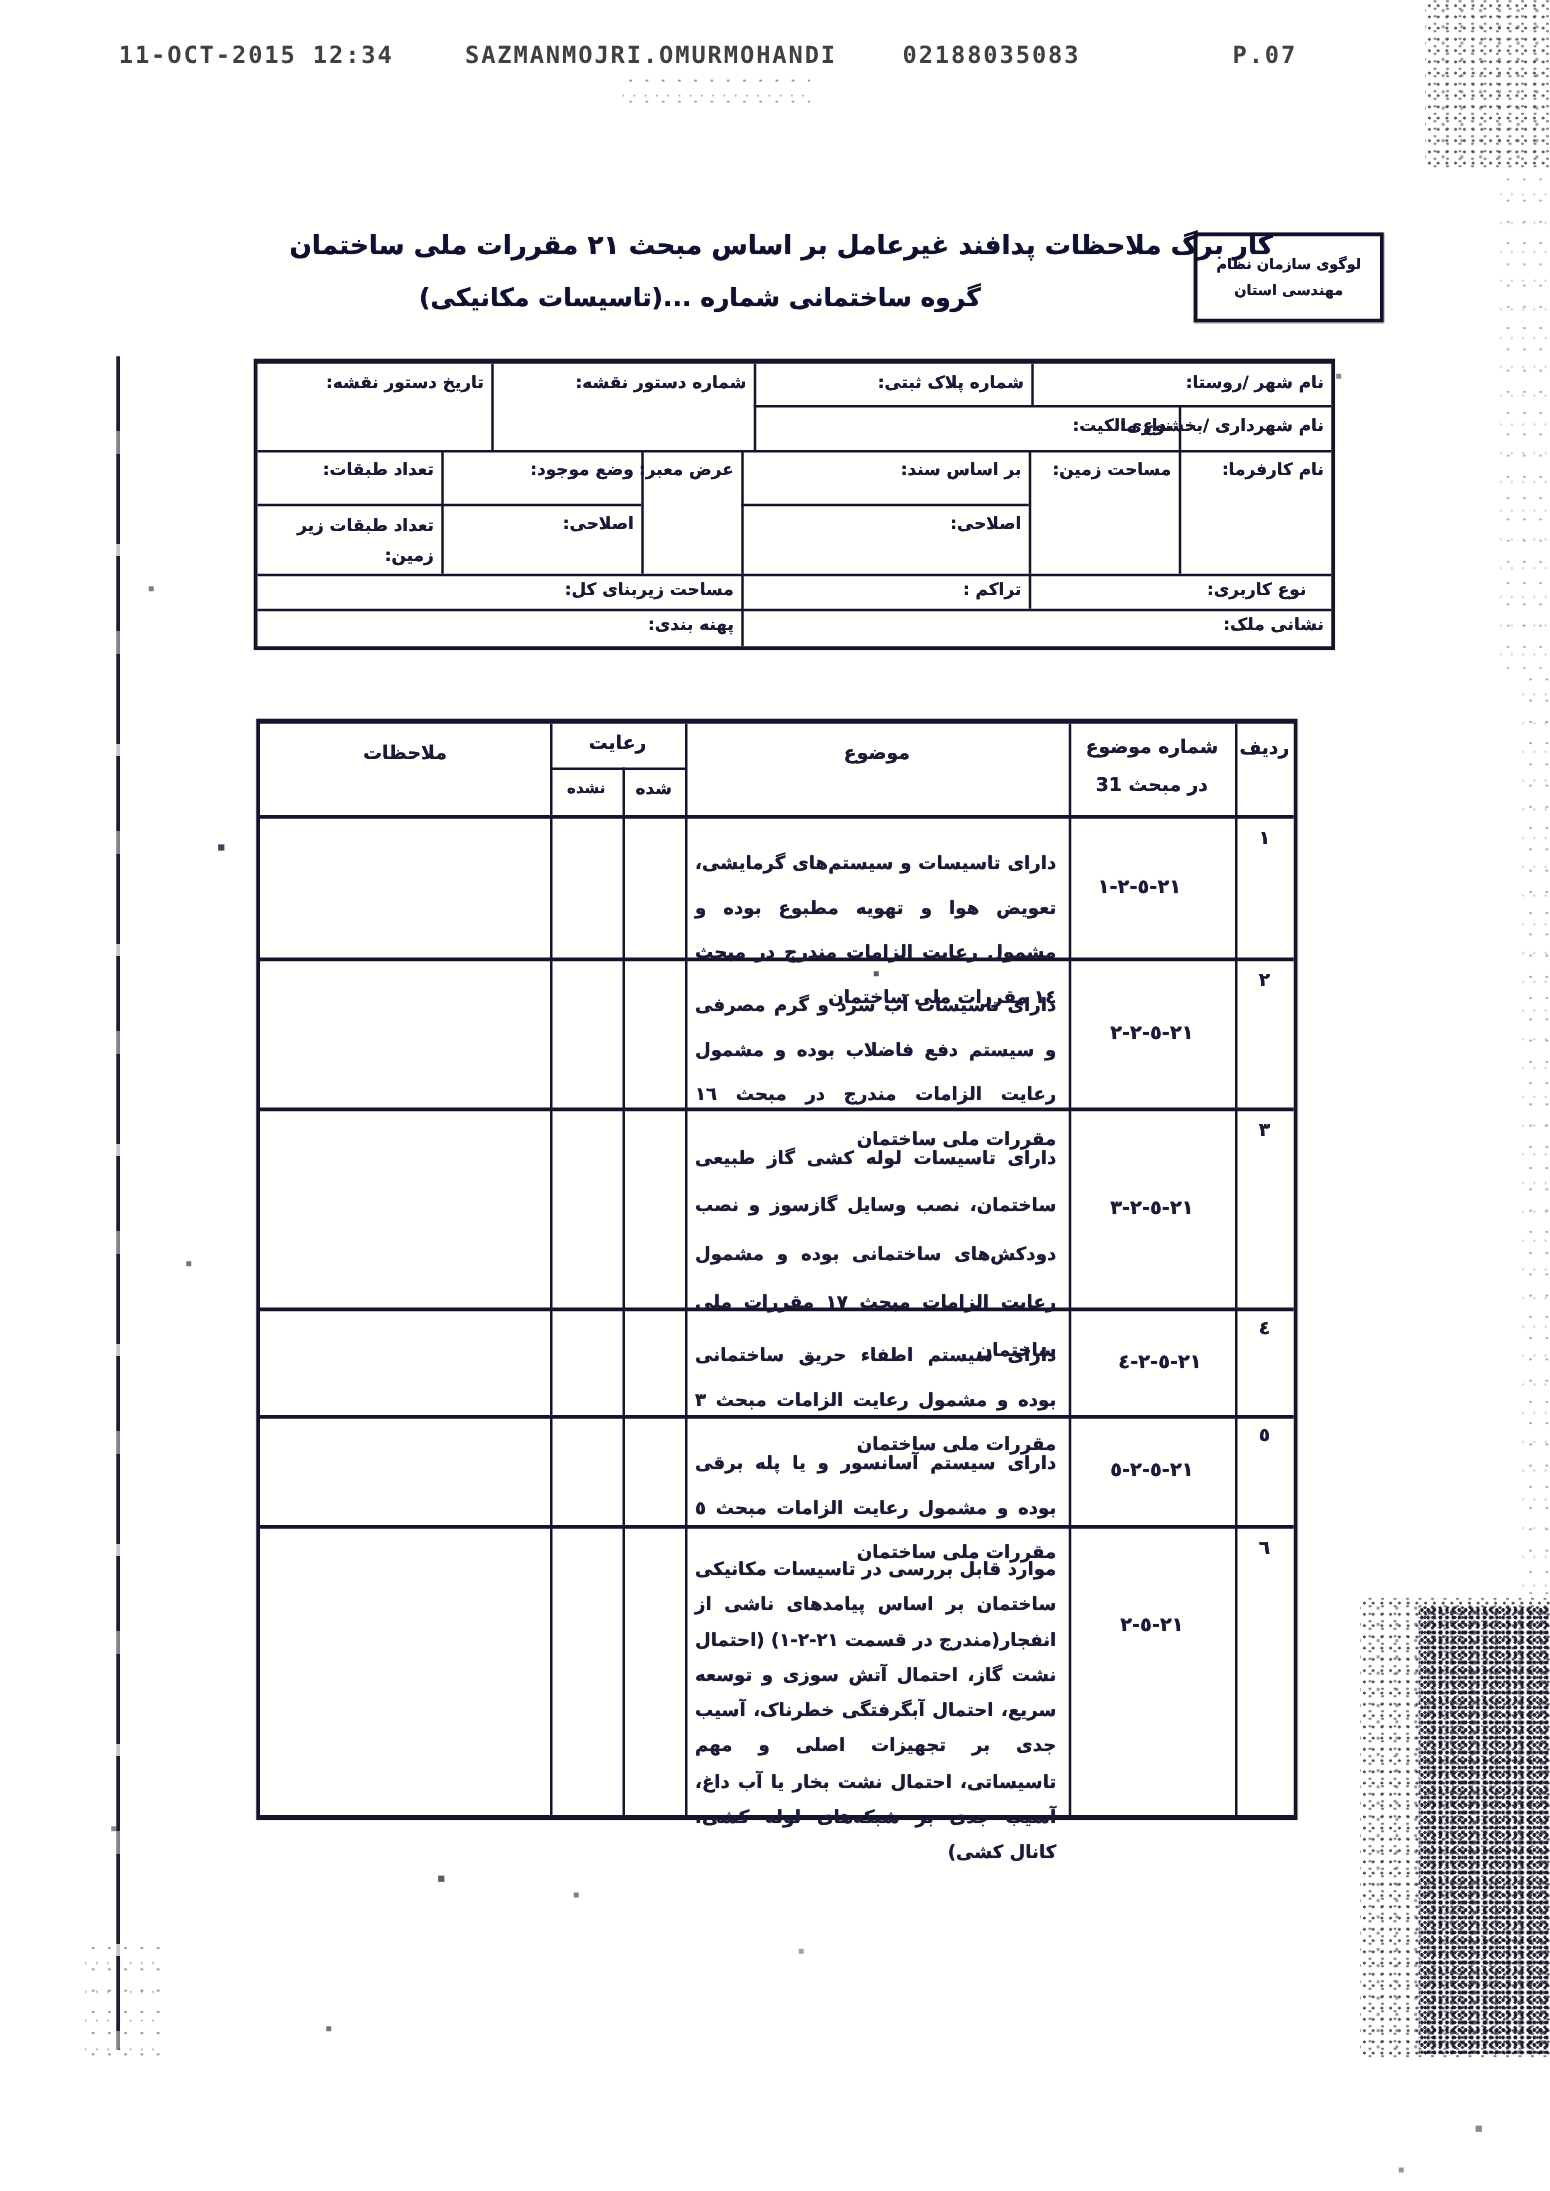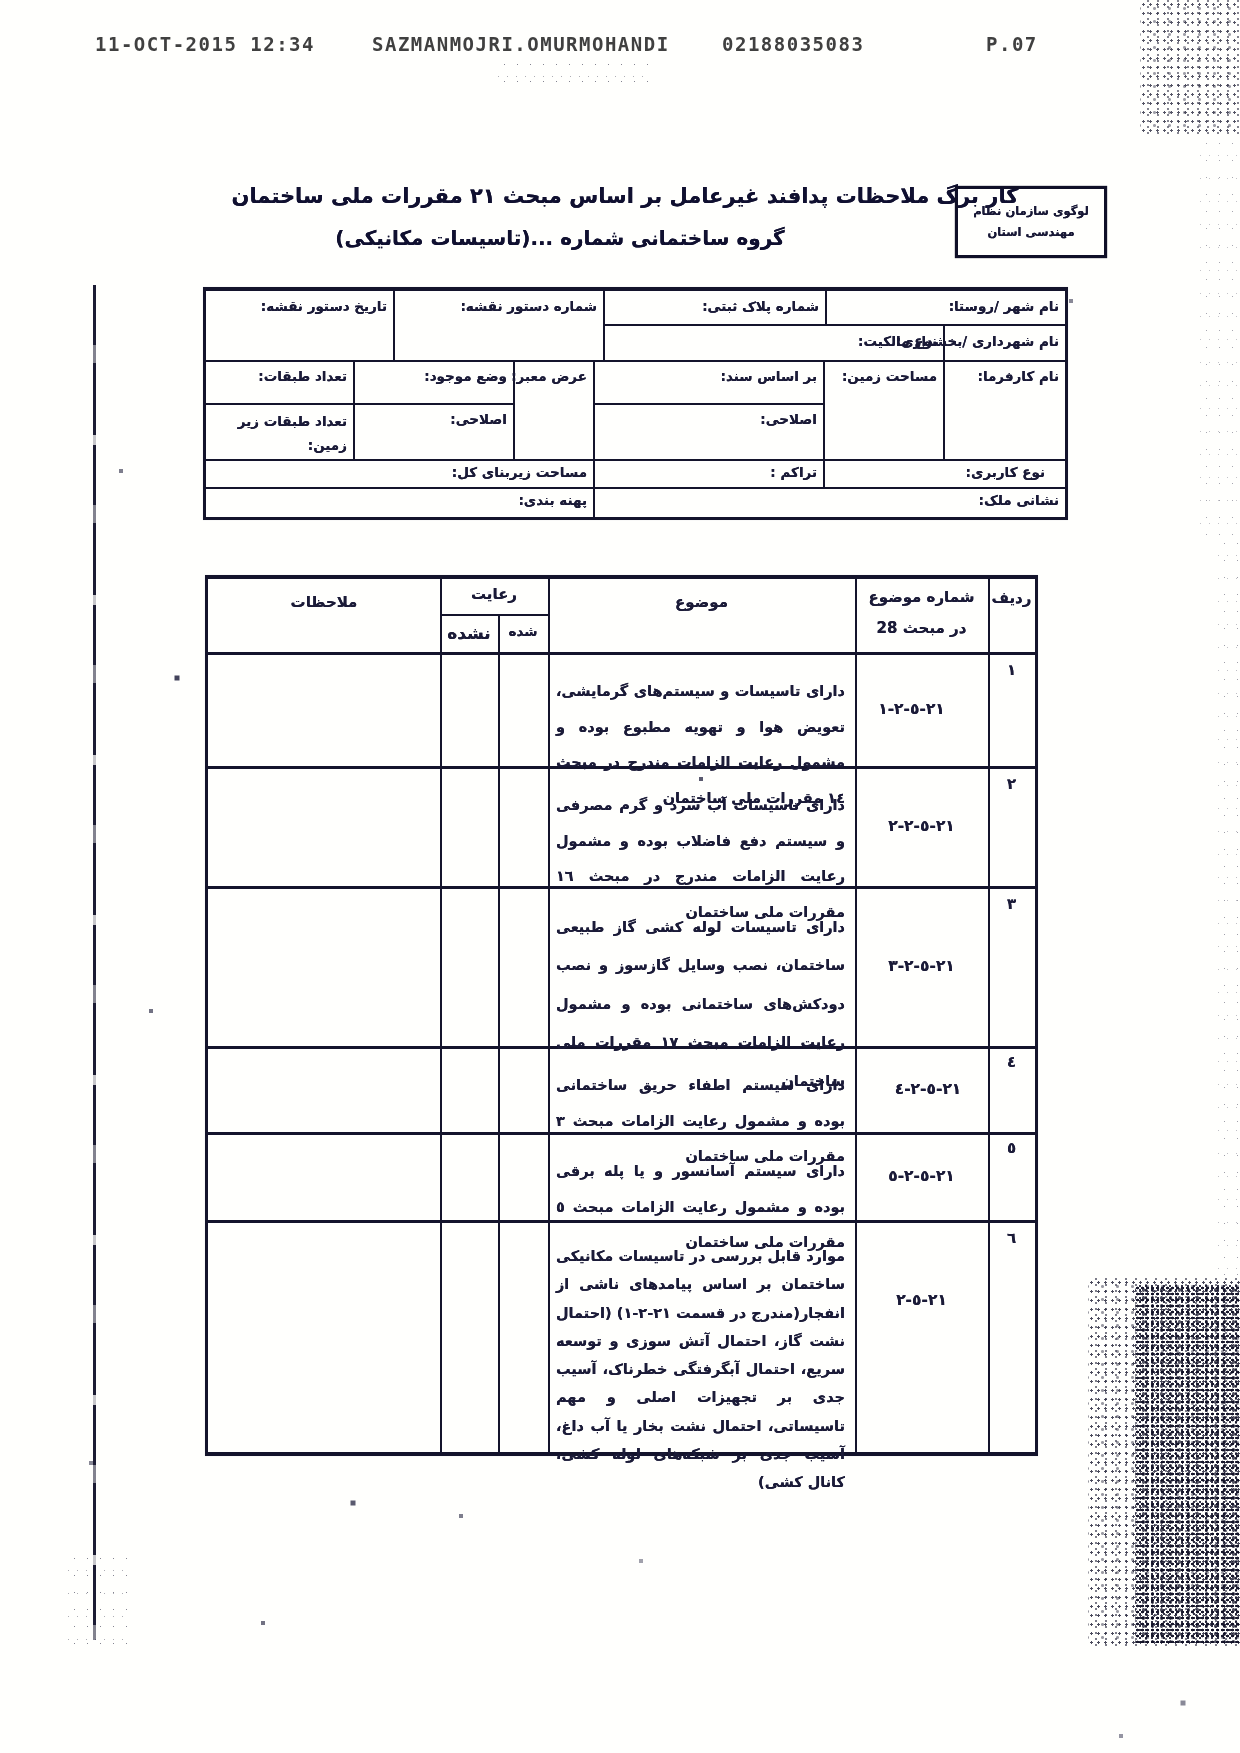--- a/index.html
+++ b/index.html
@@ -207,7 +207,7 @@
     <div class="chd" style="left:340px;top:14px;width:307px;">موضوع</div>
     <div class="chd" style="left:232px;top:6px;width:108px;">رعایت</div>
     <div class="chd" style="left:290px;top:44px;width:50px;font-size:13.5px;">شده</div>
-    <div class="chd" style="left:232px;top:44px;width:58px;font-size:17px;">نشده</div>
+    <div class="chd" style="left:232px;top:44px;width:58px;font-size:12px;">نشده</div>
     <div class="chd" style="left:0;top:14px;width:232px;">ملاحظات</div>
 
     <div class="rowno" style="left:780px;top:82px;width:47px;">١</div>

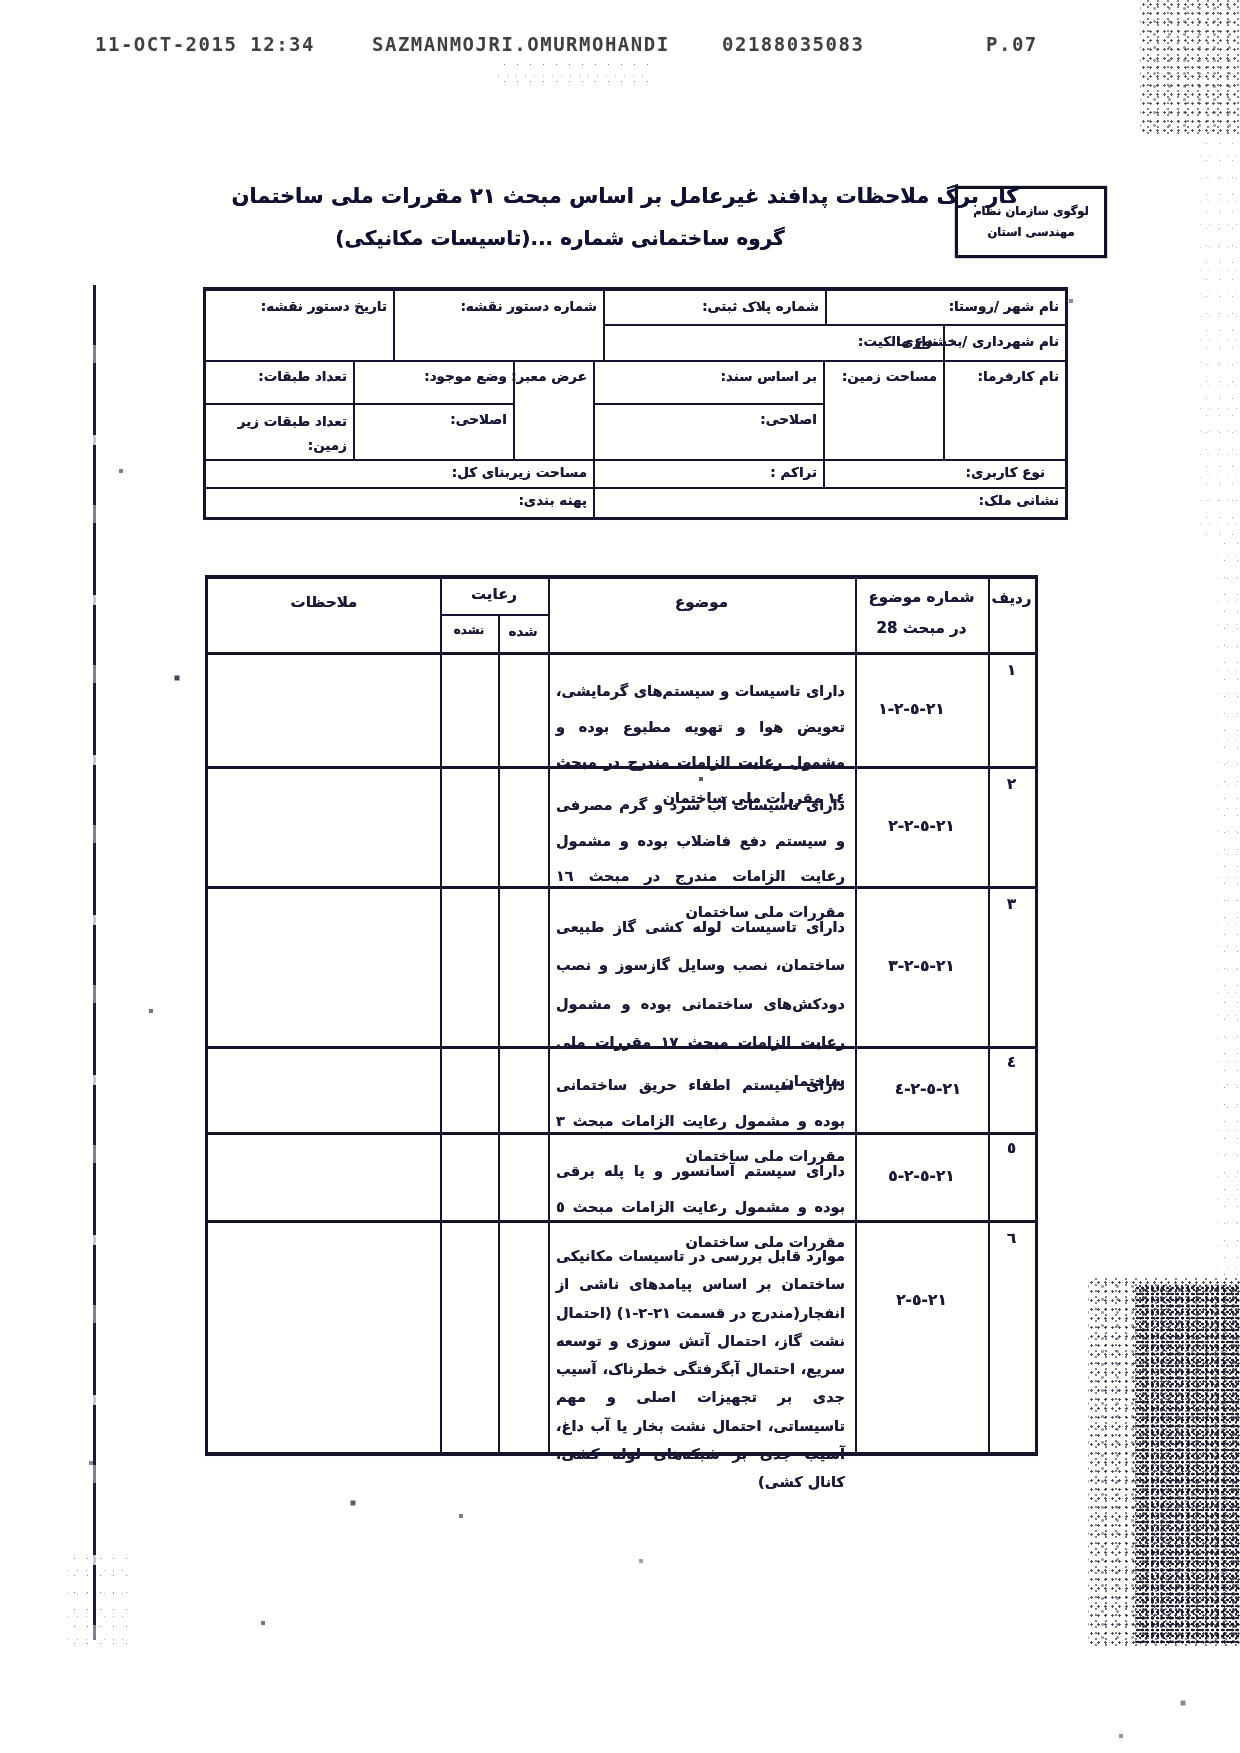--- a/index.html
+++ b/index.html
@@ -203,7 +203,7 @@
 
     <div class="chd" style="left:780px;top:10px;width:47px;">ردیف</div>
     <div class="chd" style="left:647px;top:9px;width:133px;">شماره موضوع</div>
-    <div class="chd" style="left:647px;top:40px;width:133px;">در مبحث 28</div>
+    <div class="chd" style="left:647px;top:40px;width:133px;">در مبحث 31</div>
     <div class="chd" style="left:340px;top:14px;width:307px;">موضوع</div>
     <div class="chd" style="left:232px;top:6px;width:108px;">رعایت</div>
     <div class="chd" style="left:290px;top:44px;width:50px;font-size:13.5px;">شده</div>

